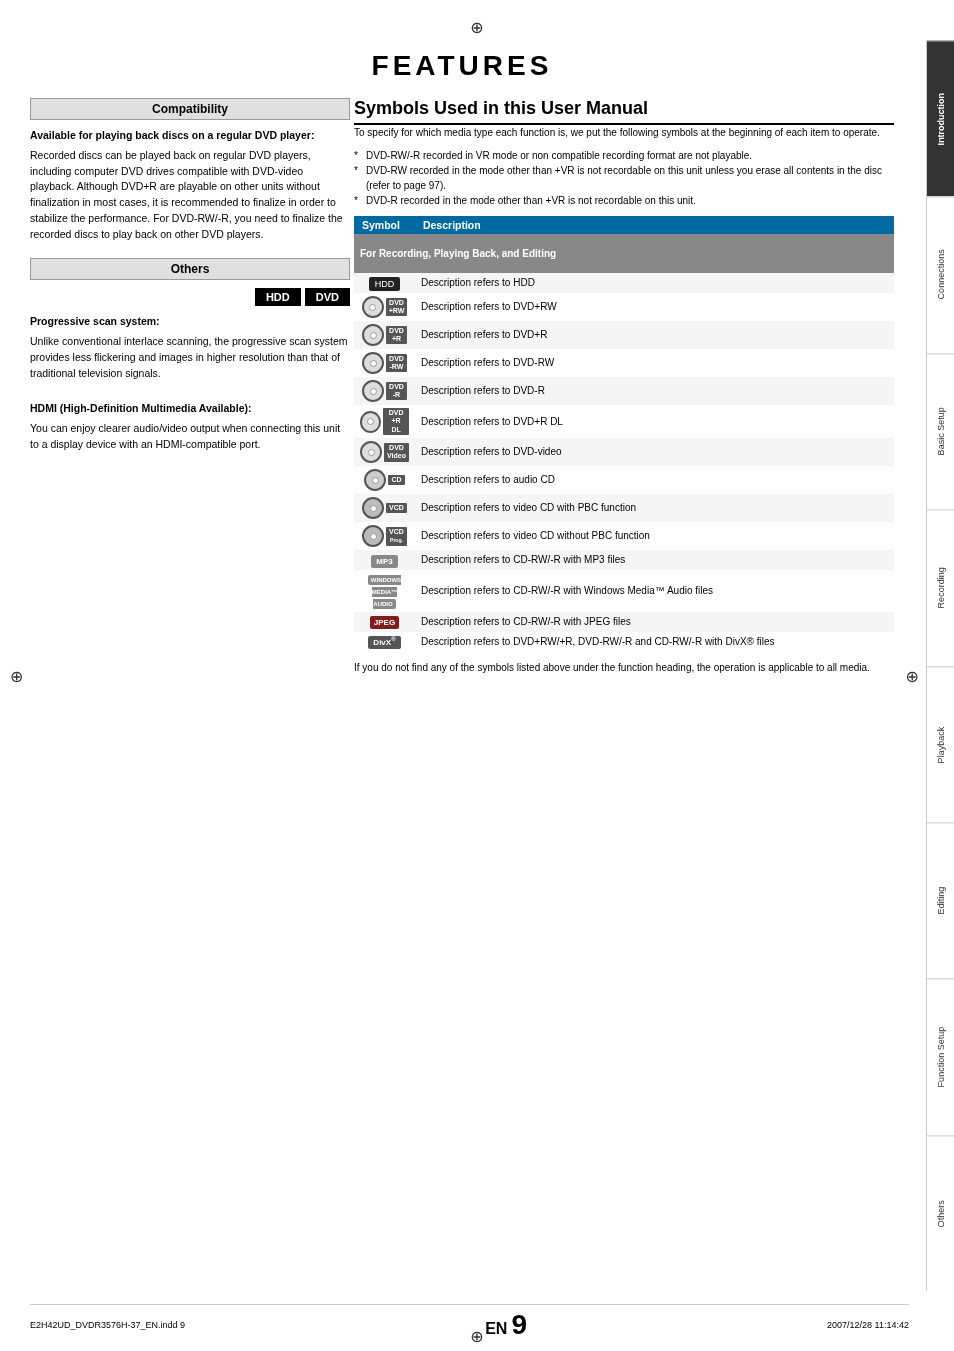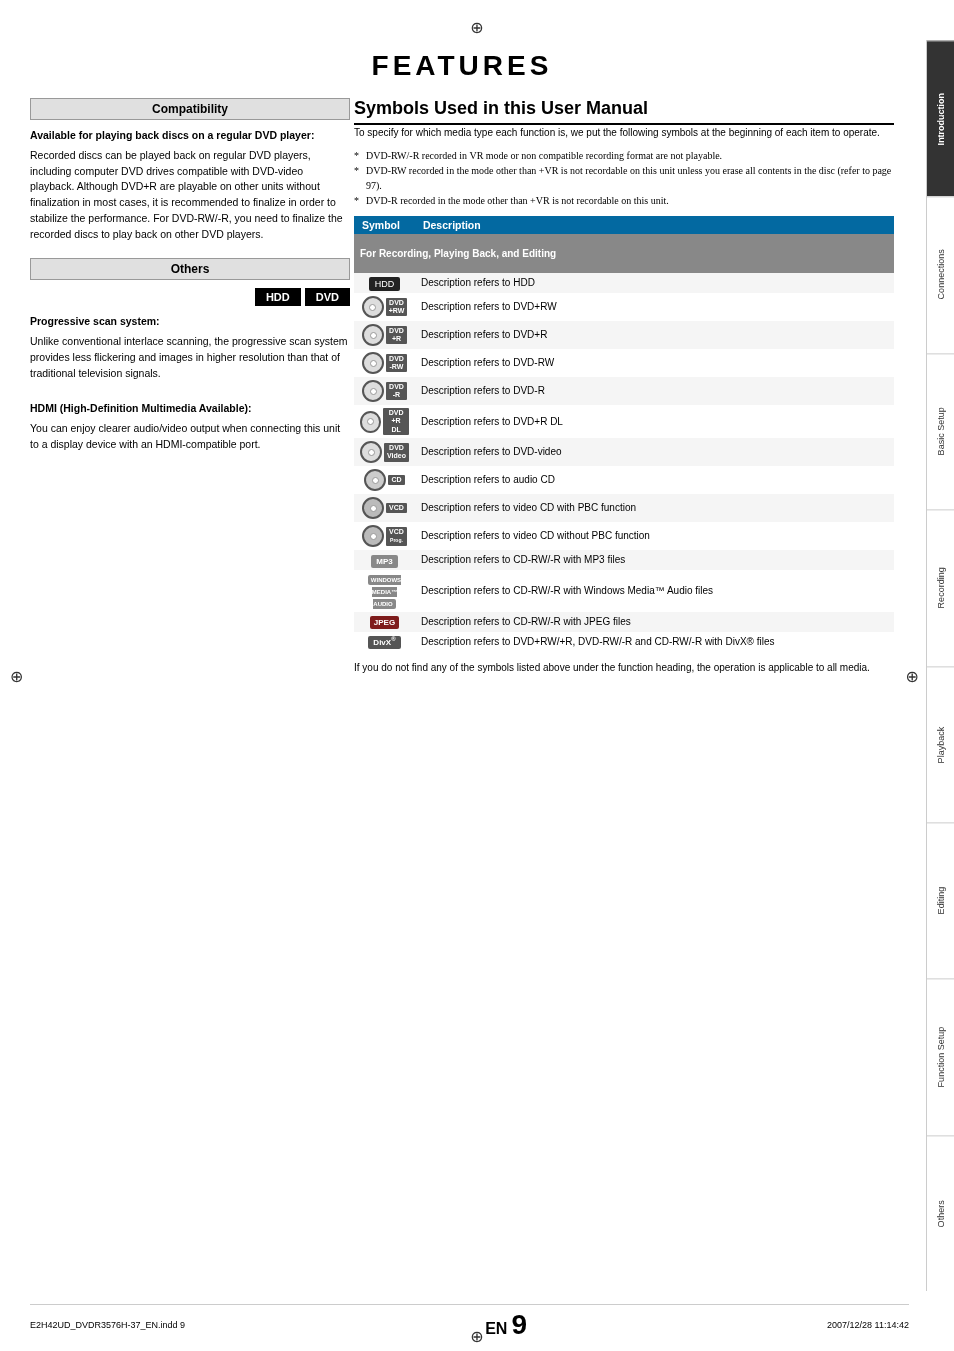--- a/index.html
+++ b/index.html
@@ -135,7 +135,6 @@
       list-style: none;
       padding: 0;
       margin-bottom: 8px;
-      font-family: Liberation Serif, serif;
     }
 
     .bullet-list li {

